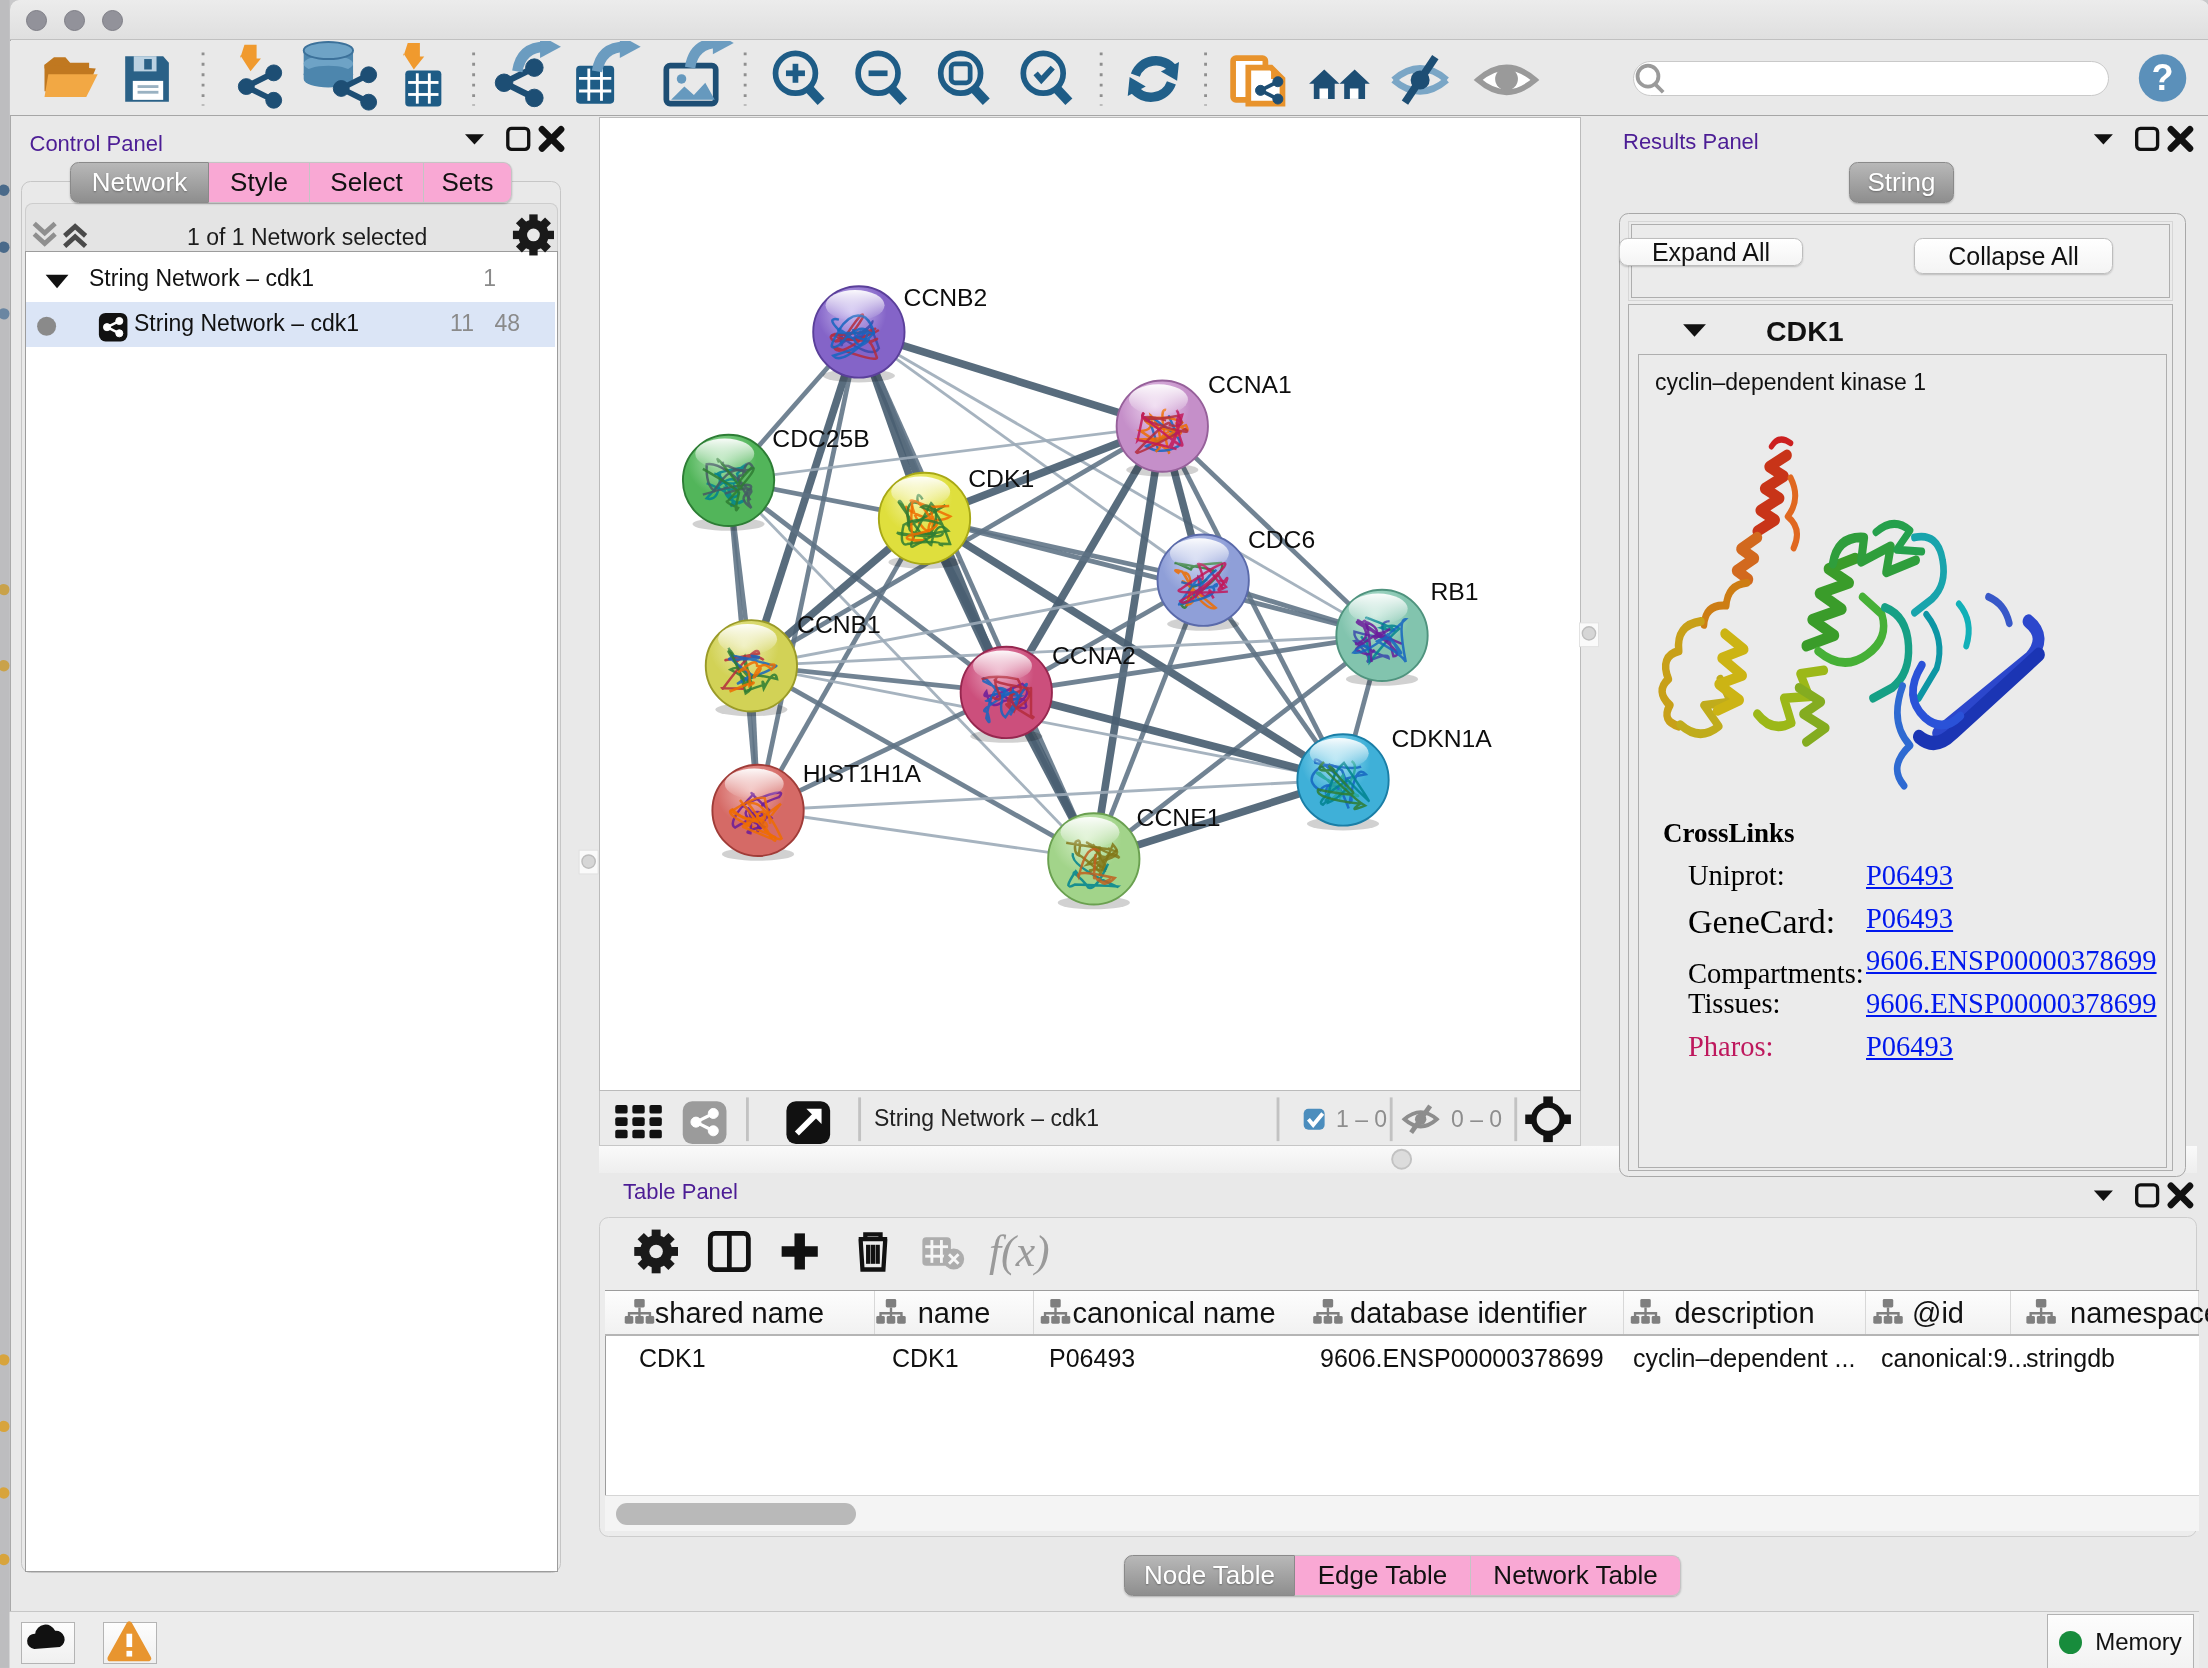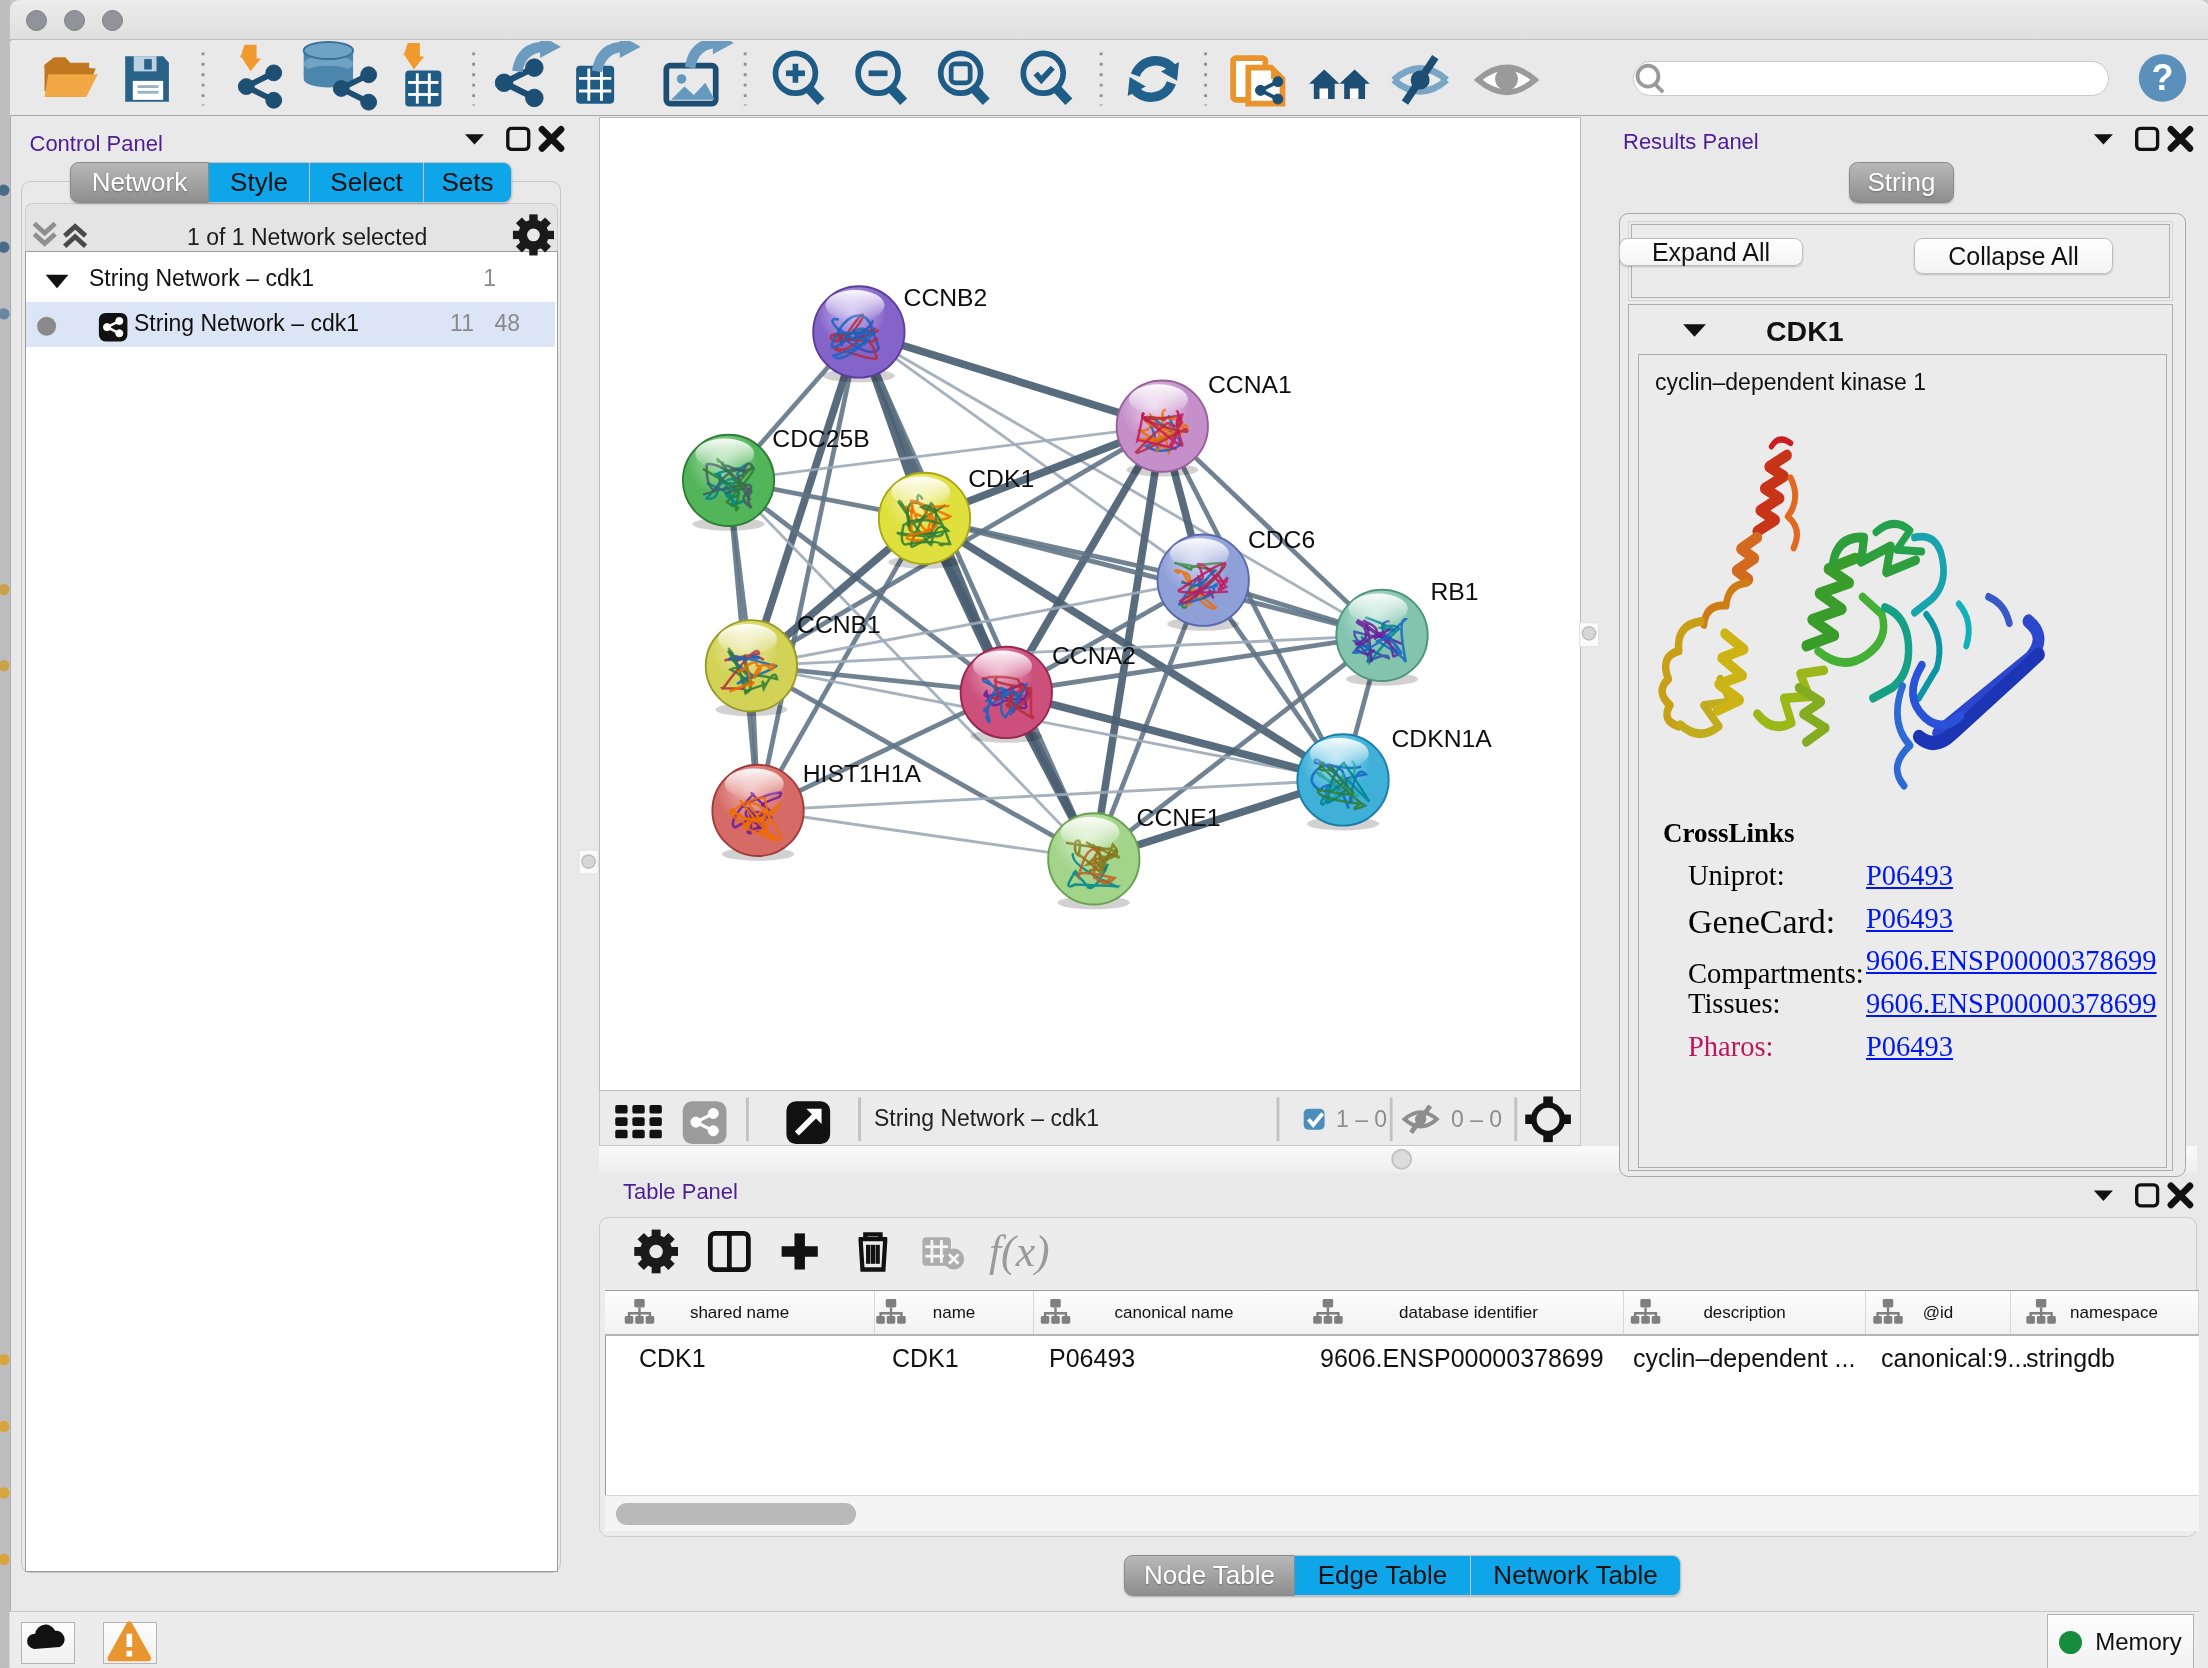--- a/index.html
+++ b/index.html
@@ -13,7 +13,7 @@
 #searchbox{position:absolute;left:1623px;top:20px;width:476px;height:35px;background:#fff;border:1.9px solid #c9c9c9;border-radius:18px}
 .ptitle{font-size:22px;color:#4c1d95}
 .tabgrp{position:absolute;display:flex;height:41px;border-radius:8.6px;box-shadow:0 1px 1.9px rgba(0,0,0,.25);z-index:5}
-.tab{background:#0ea5e9;border:1px solid #c4c4c4;border-left:none;font-size:26px;display:flex;align-items:center;justify-content:center;color:#111}
+.tab{background:#f9a8d4;border:1px solid #c4c4c4;border-left:none;font-size:26px;display:flex;align-items:center;justify-content:center;color:#111}
 .tab.first{border-left:1px solid #c4c4c4;border-radius:8.6px 0 0 8.6px}
 .tab.last{border-radius:0 8.6px 8.6px 0}
 .tab.sel{background:linear-gradient(#b8b8b8,#8e8e8e);color:#fff;border-color:#8a8a8a;text-shadow:0 1px 1.9px rgba(0,0,0,.3)}

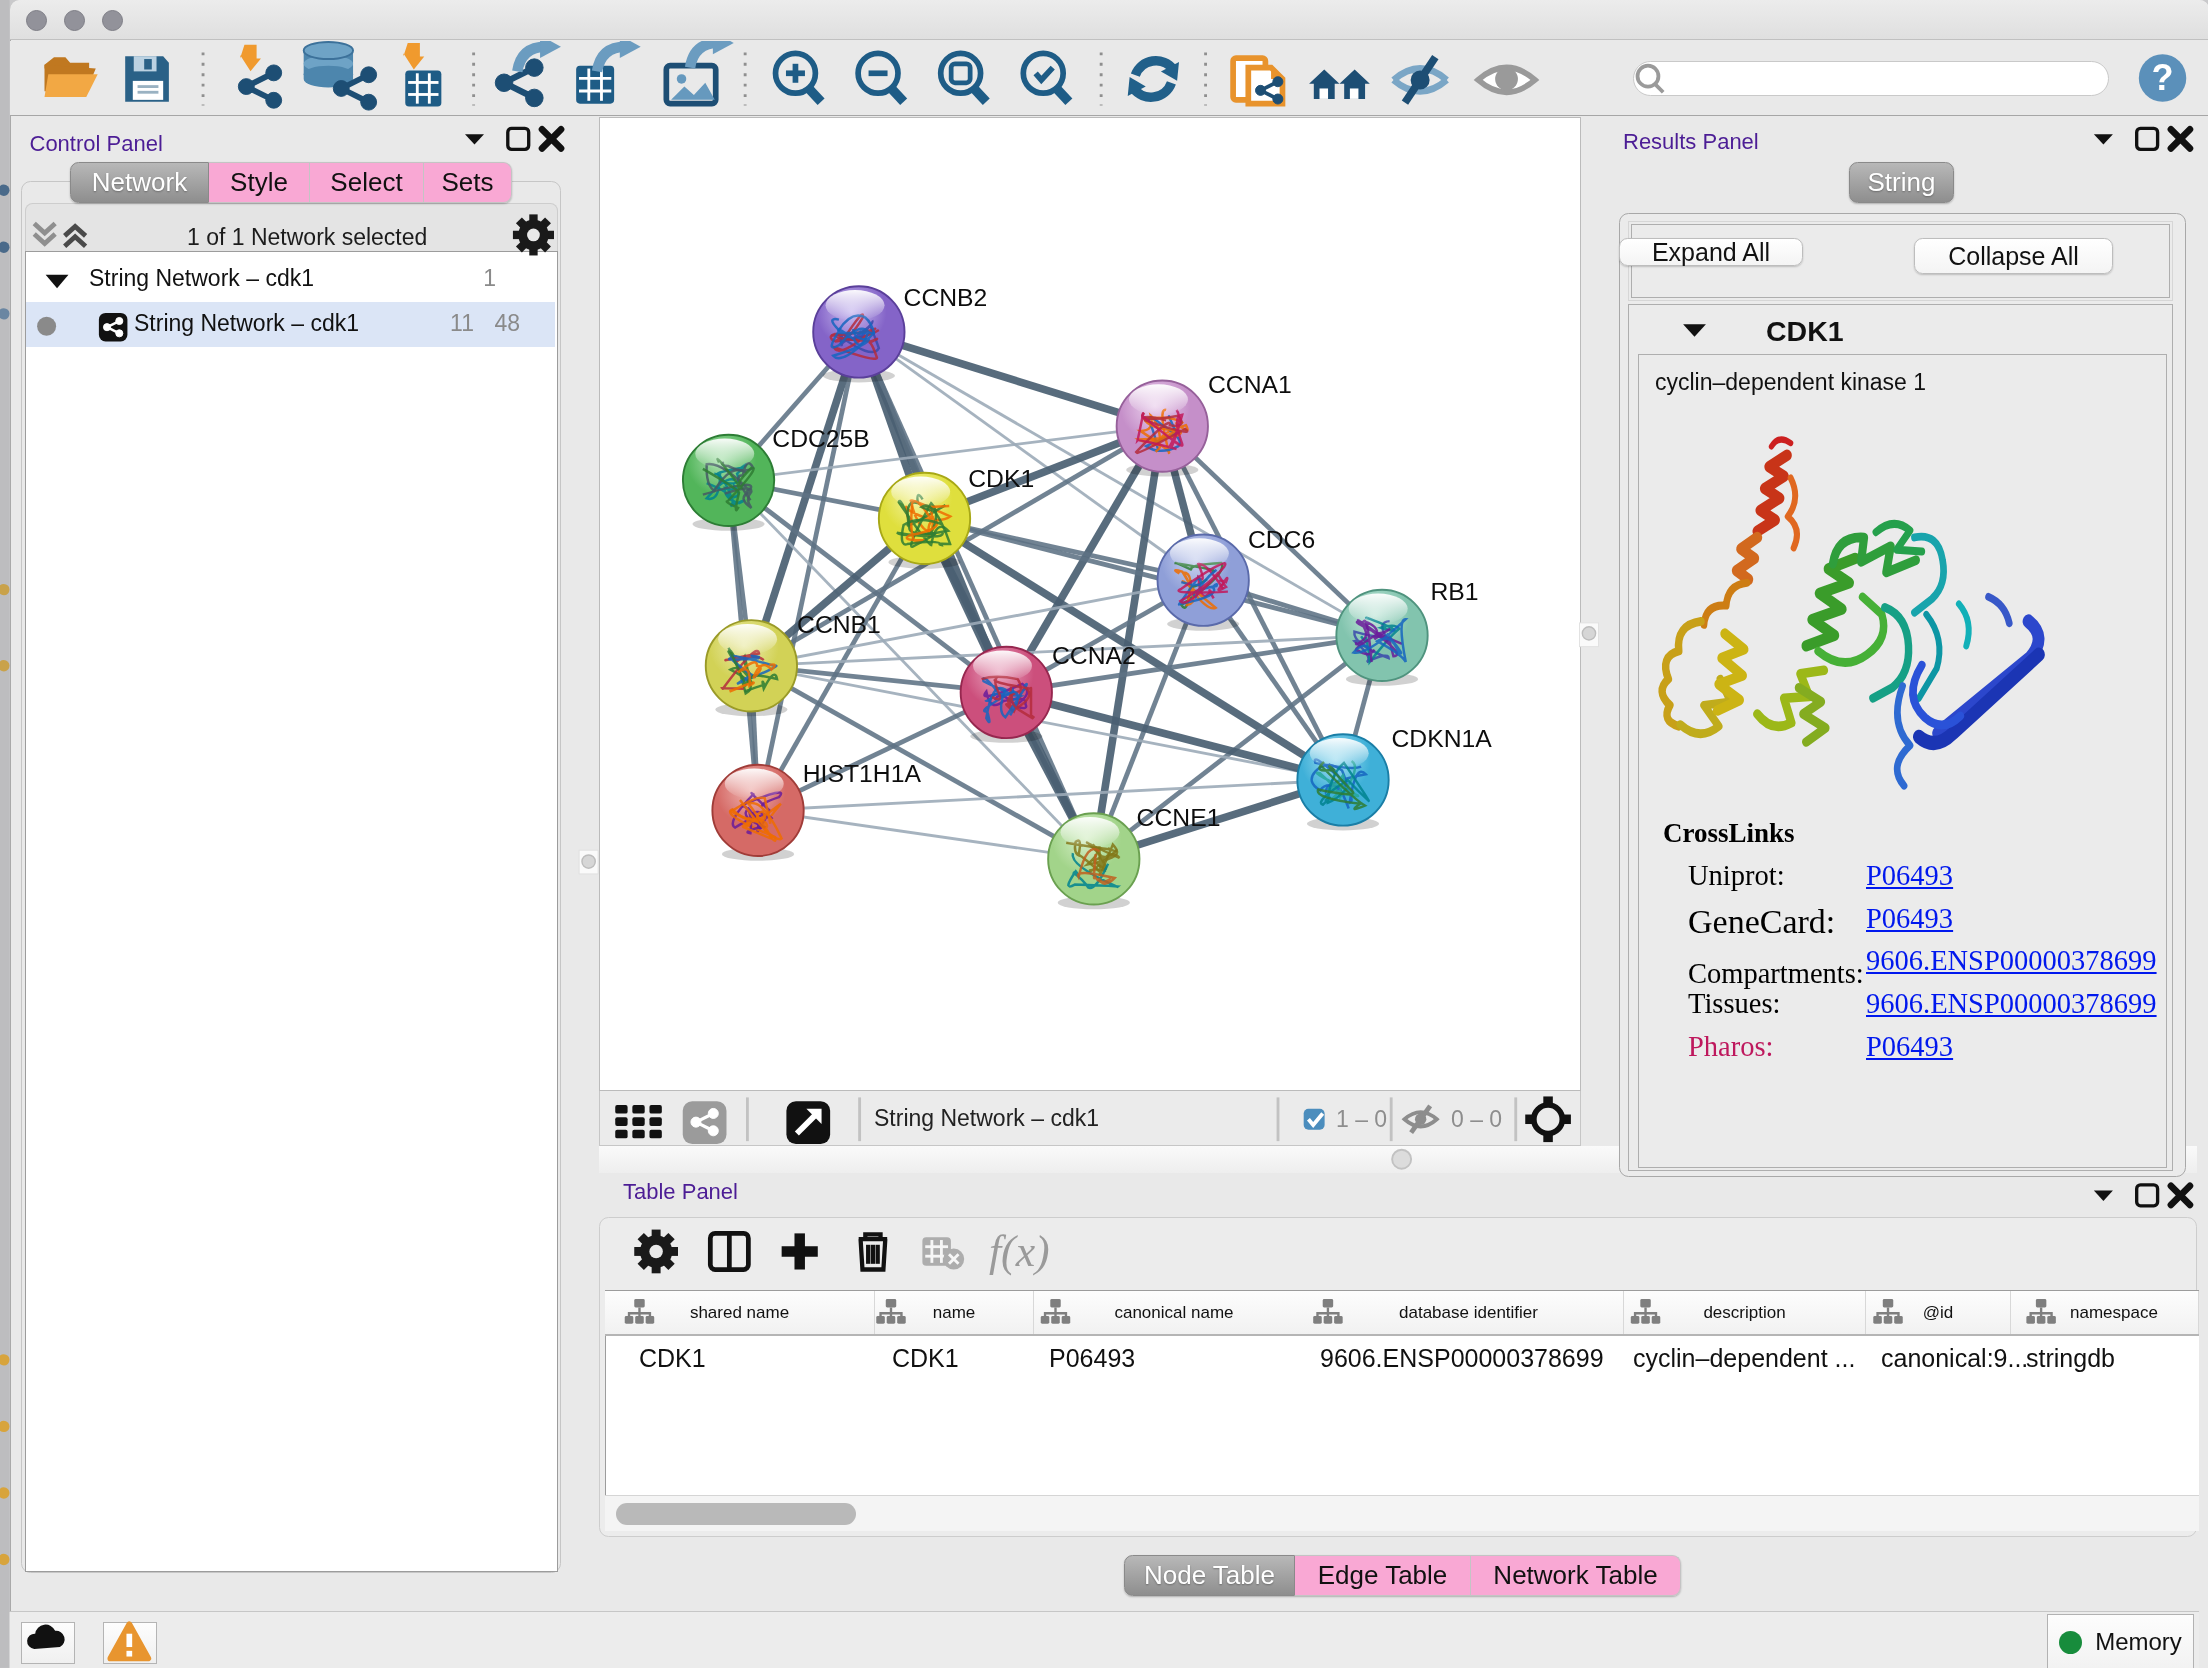--- a/index.html
+++ b/index.html
@@ -29,7 +29,7 @@
 .serif{font-family:"Liberation Serif",serif}
 .link{color:#0018ee;text-decoration:underline}
 #tp-box{position:absolute;left:599px;top:1217px;width:1598px;height:320px;background:#ececec;border:1px solid #cdcdcd;border-radius:9.5px}
-.th{position:absolute;top:0;height:44px;border-right:1.9px solid #d8d8d8;background:linear-gradient(#fdfdfd,#f1f1f1);font-size:17px;color:#111;display:flex;align-items:center;justify-content:center}
+.th{position:absolute;top:0;height:44px;border-right:1.9px solid #d8d8d8;background:linear-gradient(#fdfdfd,#f1f1f1);font-size:29px;color:#111;display:flex;align-items:center;justify-content:center}
 .td{position:absolute;top:46px;height:42px;font-size:25px;color:#111;display:flex;align-items:center}
 #statusbar{position:absolute;left:0;top:1611px;width:2199px;height:57px;background:#ececec;border-top:1.9px solid #c6c6c6}
 .sq-btn{position:absolute;top:10.5px;width:54px;height:42px;background:linear-gradient(#fdfdfd,#f0f0f0);border:1.9px solid #b4b4b4}

